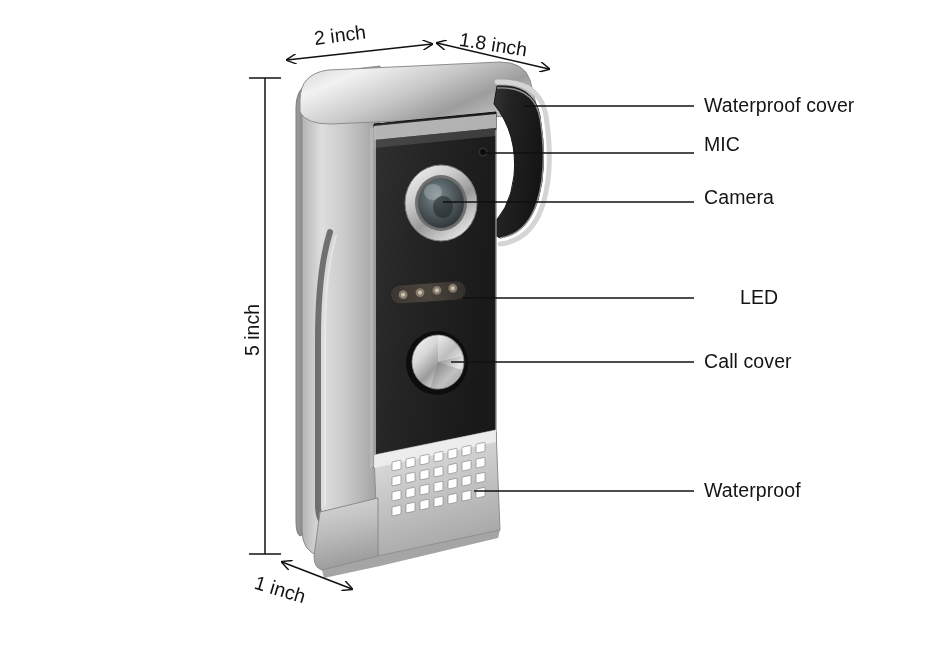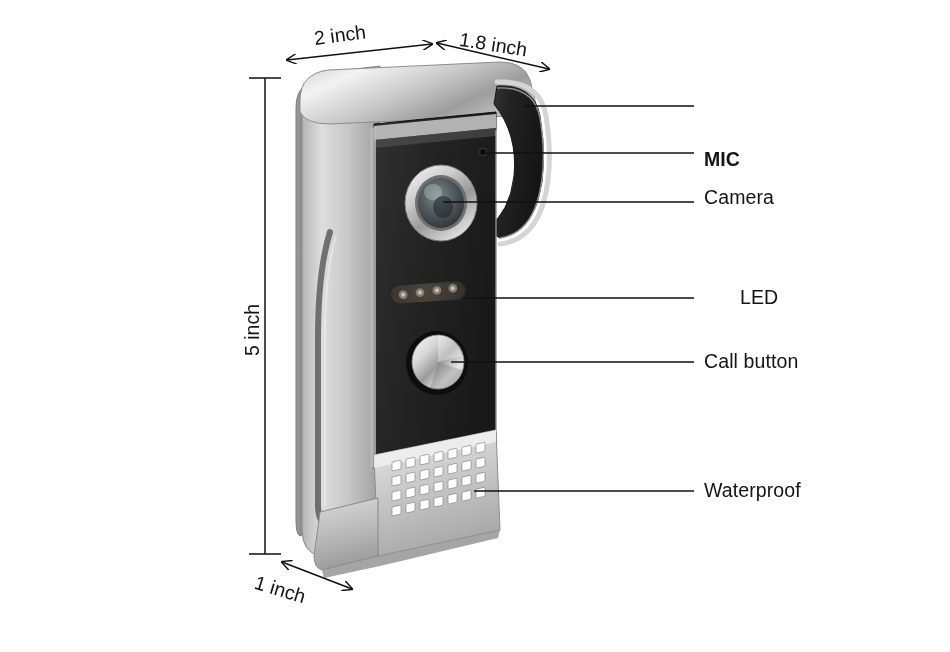--- a/index.html
+++ b/index.html
@@ -278,6 +278,7 @@
   <div class="dim-label" id="dim-left-label">5 inch</div>
   <div class="dim-label" id="dim-bottom-label">1 inch</div>
 
+  <div class="callout-label" style="left:704px; top:96px;">Waterproof cover</div>
   <div class="callout-label" style="left:704px; top:150px;font-weight:bold;">MIC</div>
   <div class="callout-label" style="left:704px; top:188px;">Camera</div>
   <div class="callout-label" style="left:704px; top:288px;margin-left:36px;">LED</div>

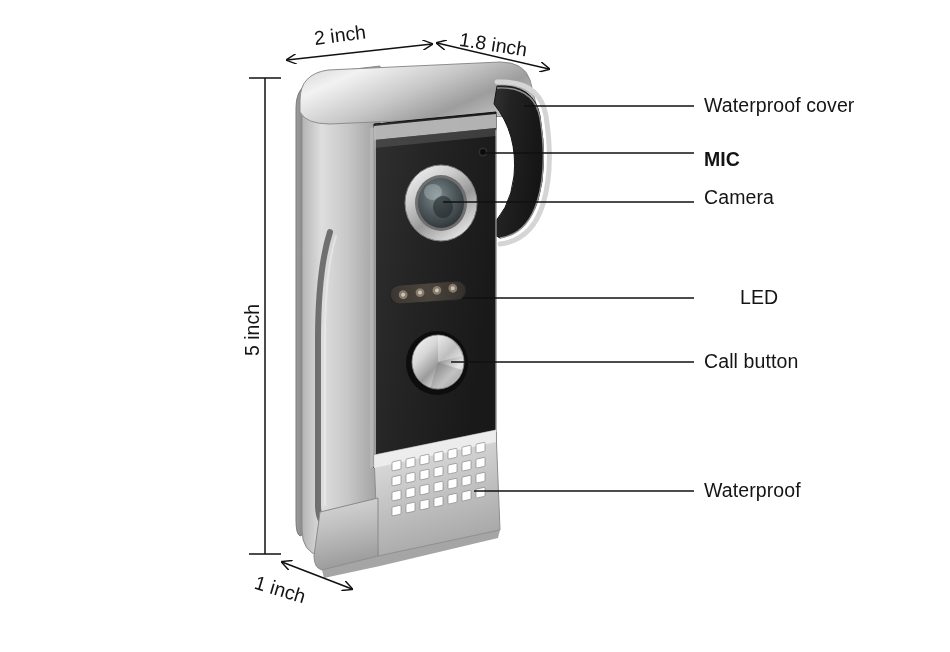--- a/index.html
+++ b/index.html
@@ -279,7 +279,7 @@
   <div class="dim-label" id="dim-bottom-label">1 inch</div>
 
   <div class="callout-label" style="left:704px; top:96px;">Waterproof cover</div>
-  <div class="callout-label" style="left:704px; top:150px;font-weight:bold;">MIC</div>
+  <div class="callout-label" style="left:704px; top:135px;">MIC</div>
   <div class="callout-label" style="left:704px; top:188px;">Camera</div>
   <div class="callout-label" style="left:704px; top:288px;margin-left:36px;">LED</div>
   <div class="callout-label" style="left:704px; top:352px;">Call button</div>

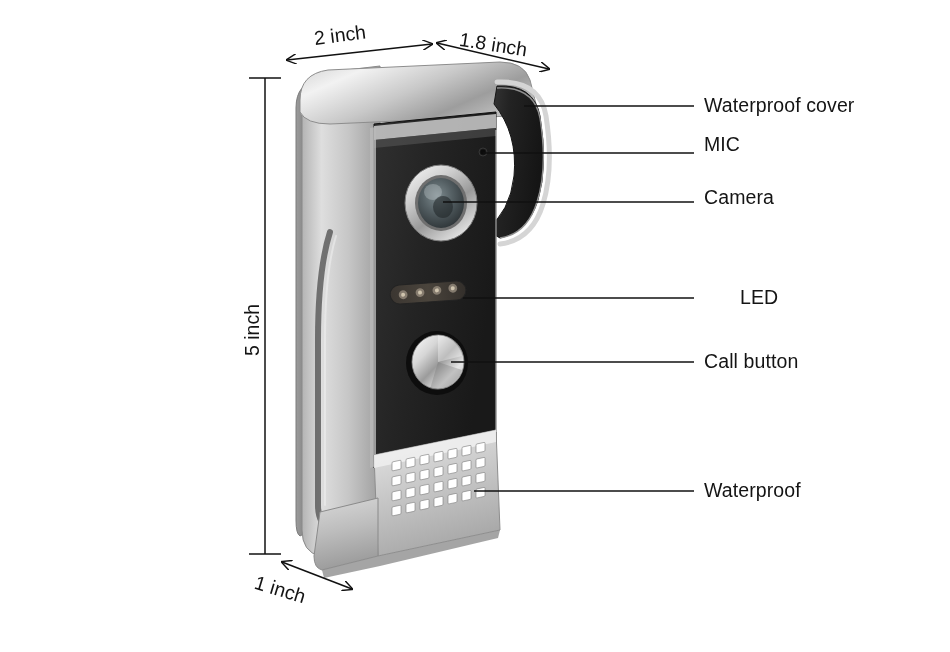--- a/index.html
+++ b/index.html
@@ -282,7 +282,7 @@
   <div class="callout-label" style="left:704px; top:135px;">MIC</div>
   <div class="callout-label" style="left:704px; top:188px;">Camera</div>
   <div class="callout-label" style="left:704px; top:288px;margin-left:36px;">LED</div>
-  <div class="callout-label" style="left:704px; top:352px;">Call button</div>
+  <div class="callout-label" style="left:704px; top:352px;">Call cover</div>
   <div class="callout-label" style="left:704px; top:481px;">Waterproof</div>
 
 </div>

